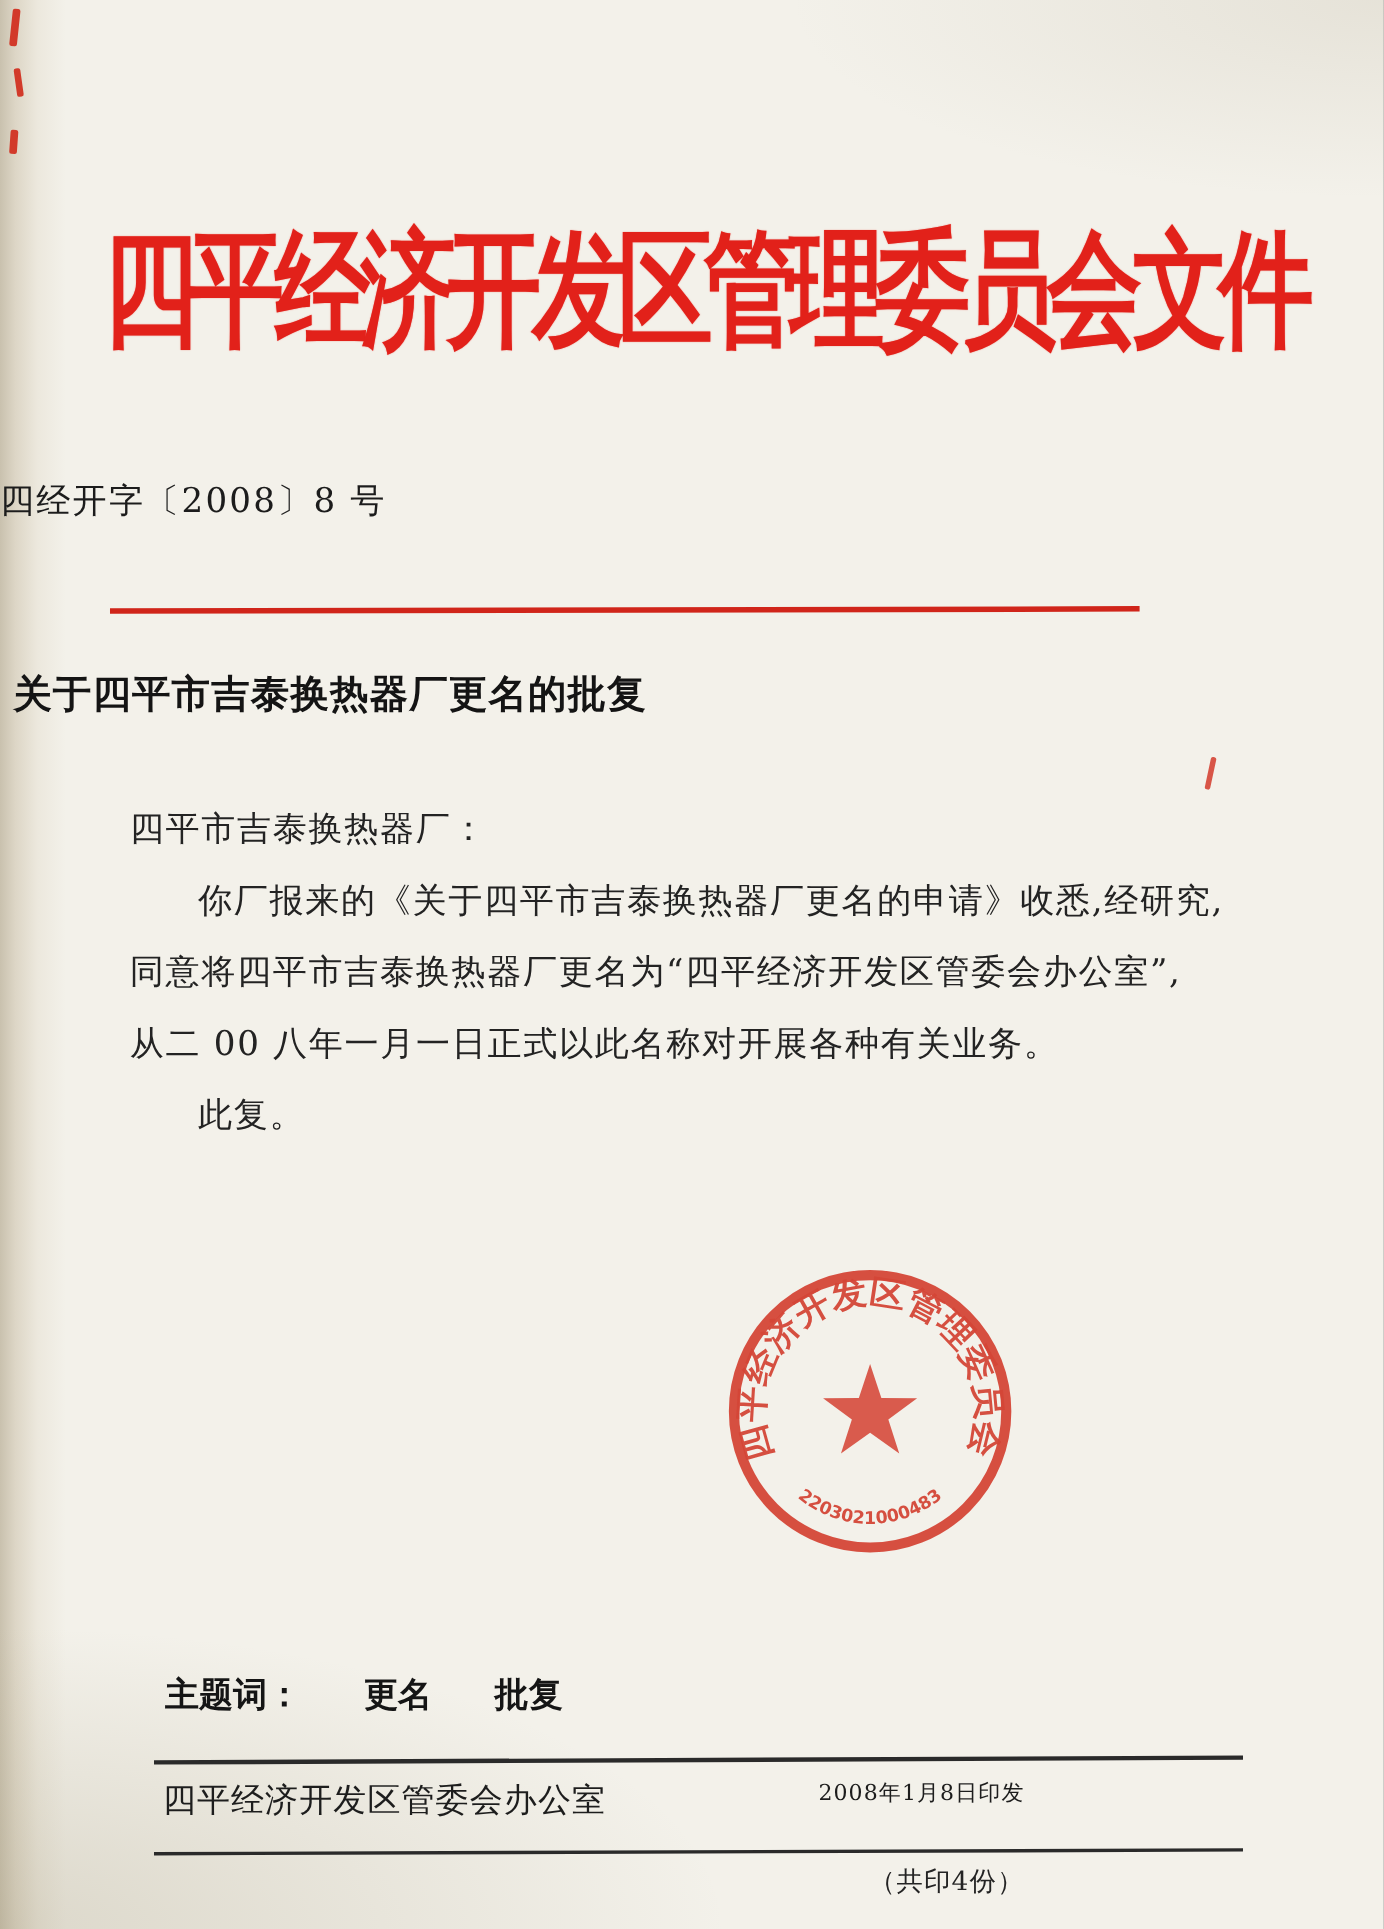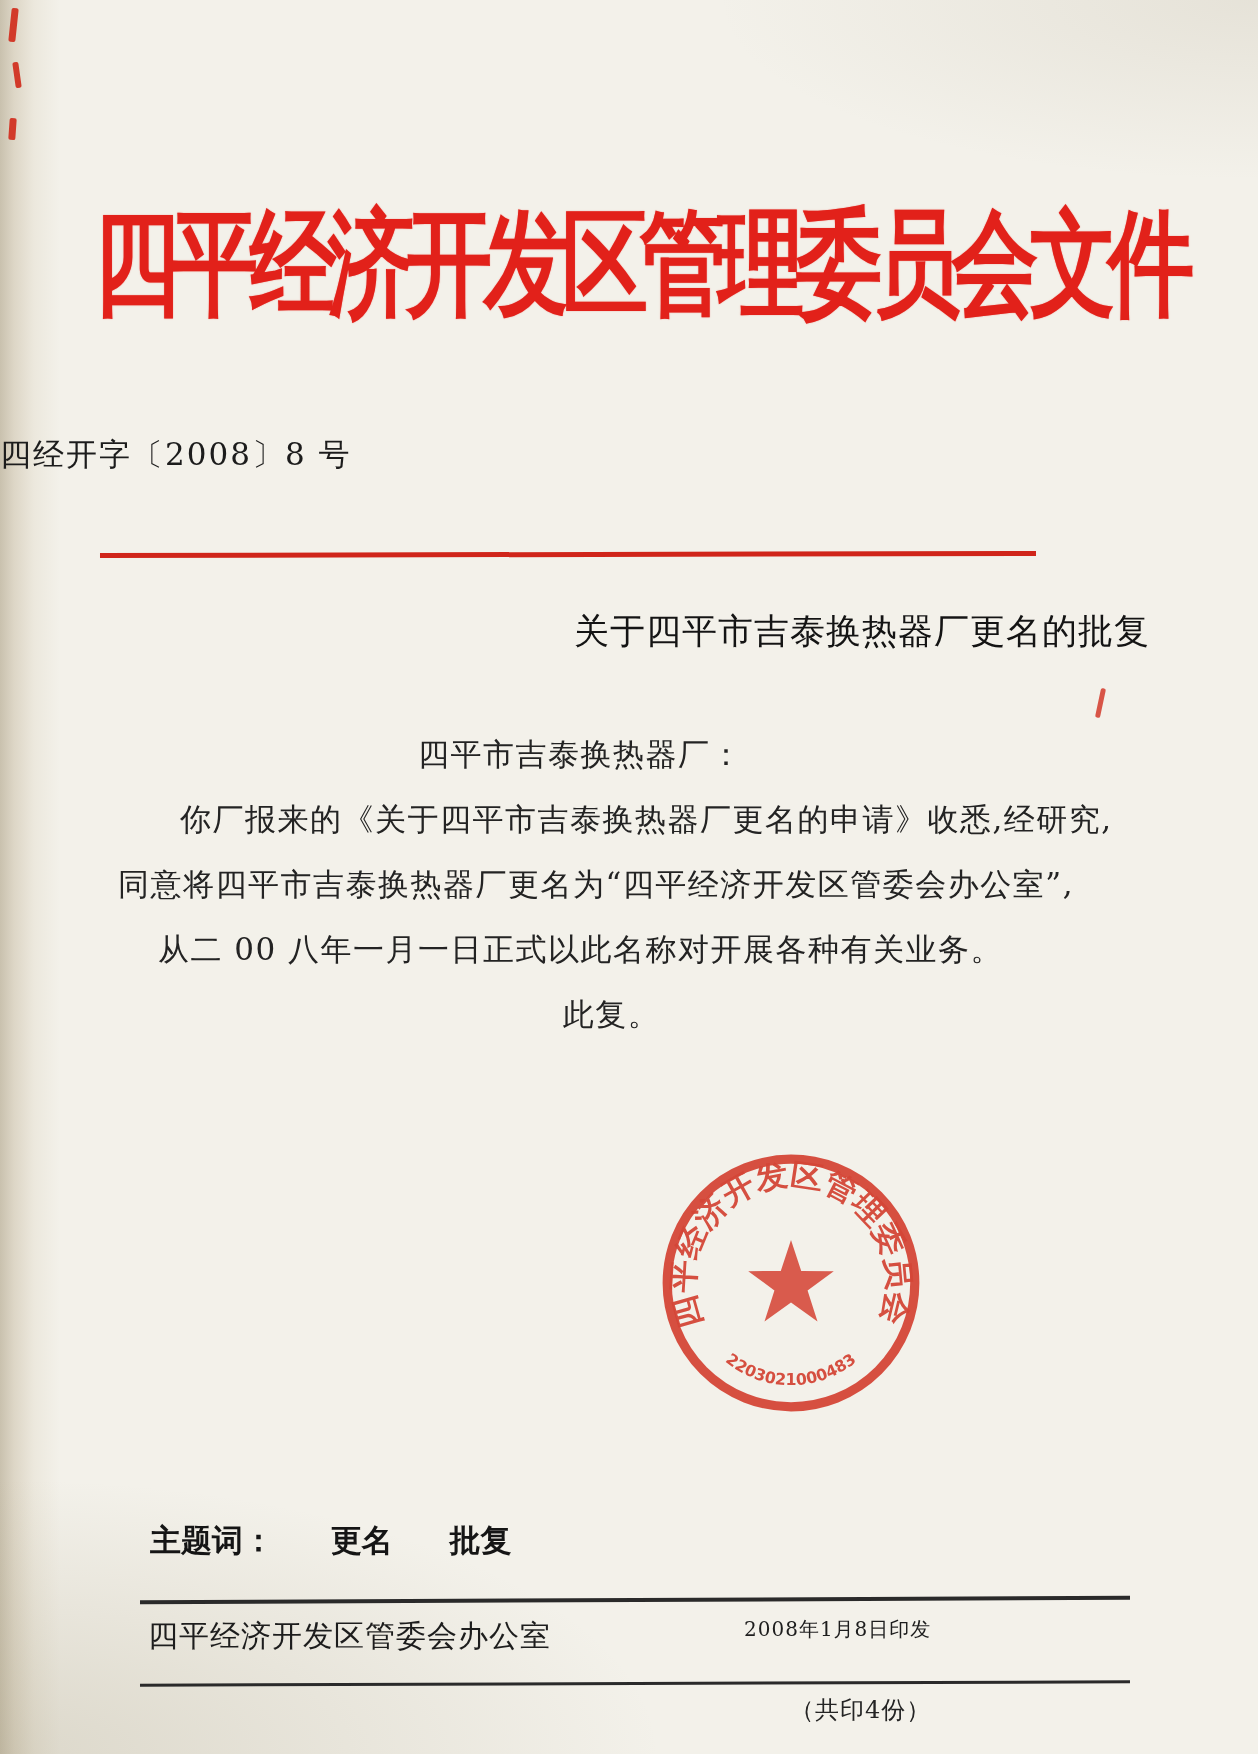--- a/index.html
+++ b/index.html
@@ -38,9 +38,9 @@
     background:#d0251a;transform:rotate(-0.12deg);
   }
   .doc-title{
-    position:absolute;left:0;top:608px;width:1150px;text-align:right;
+    position:absolute;left:12px;top:608px;width:1150px;text-align:left;
     font-family:"DejaVu Sans","Liberation Sans",sans-serif;
-    font-size:35px;font-weight:normal;color:#141414;letter-spacing:1px;
+    font-size:35px;font-weight:bold;color:#141414;letter-spacing:1px;
   }
   .body-block{
     position:absolute;left:118px;top:722px;width:925px;

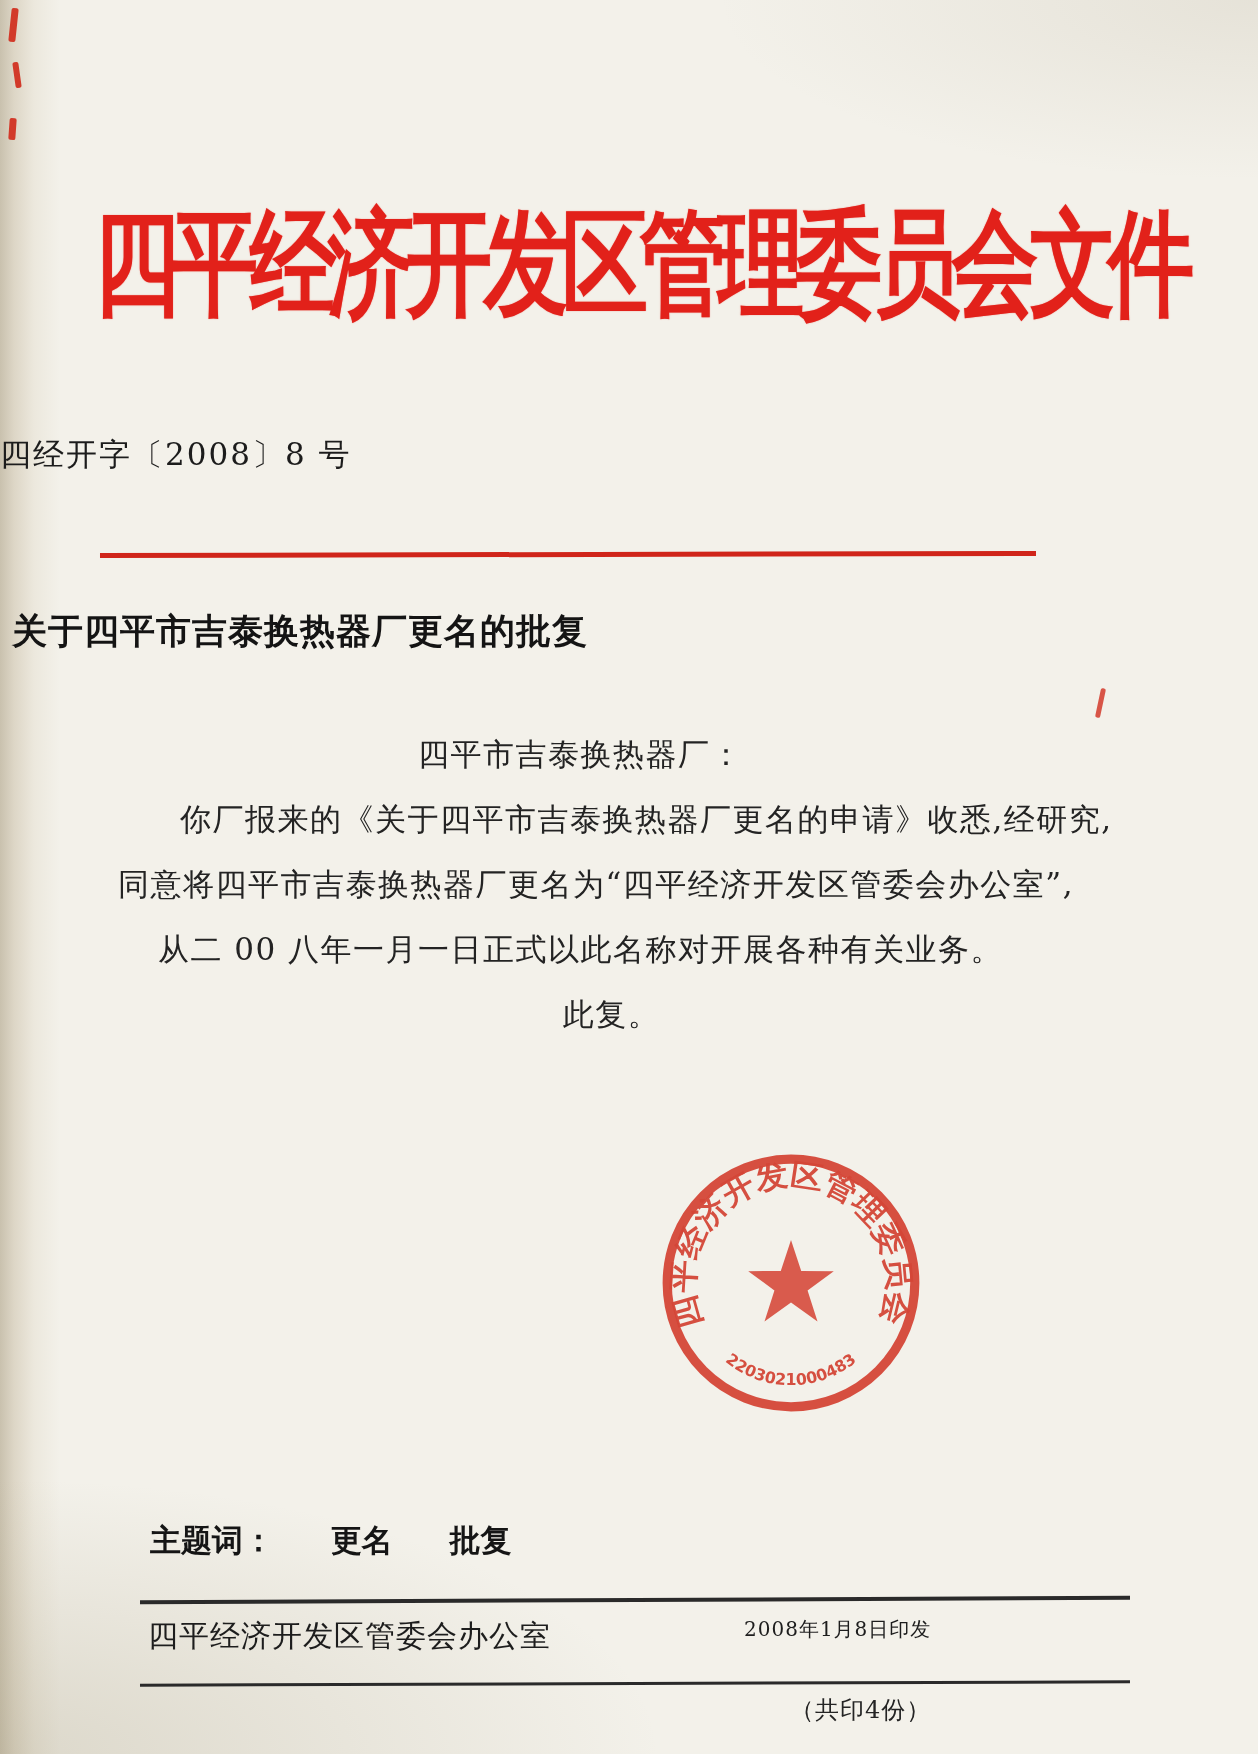--- a/index.html
+++ b/index.html
@@ -44,7 +44,7 @@
   }
   .body-block{
     position:absolute;left:118px;top:722px;width:925px;
-    font-size:31px;line-height:65px;letter-spacing:1.5px;color:#232323;text-align:center;
+    font-size:31px;line-height:65px;letter-spacing:1.5px;color:#232323;
   }
   .body-line{white-space:nowrap;}
   .indent{text-indent:2em;}

